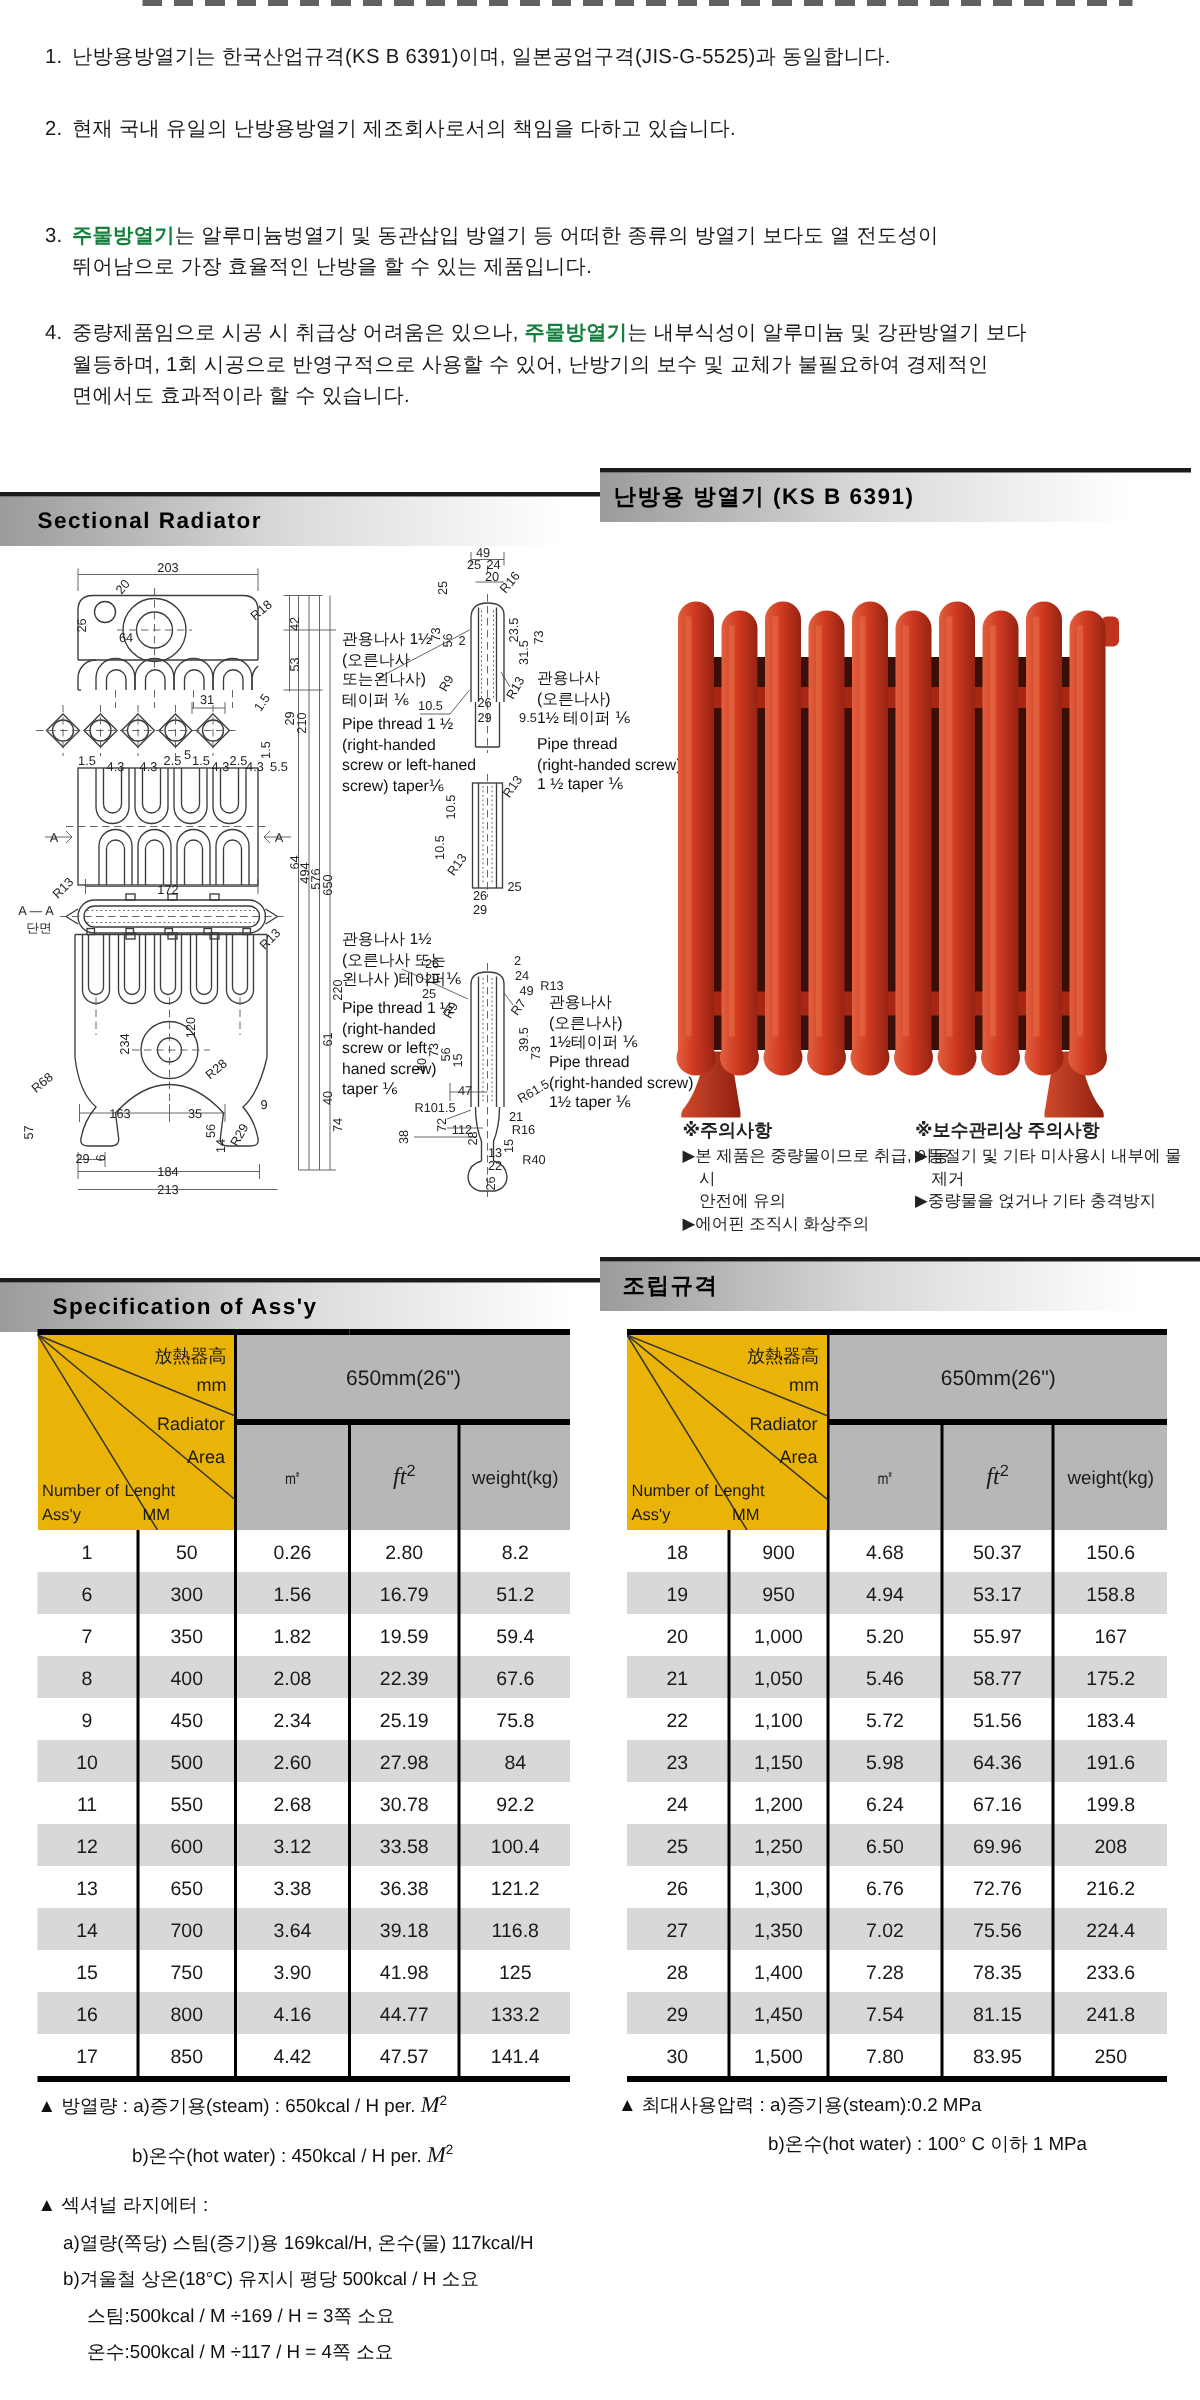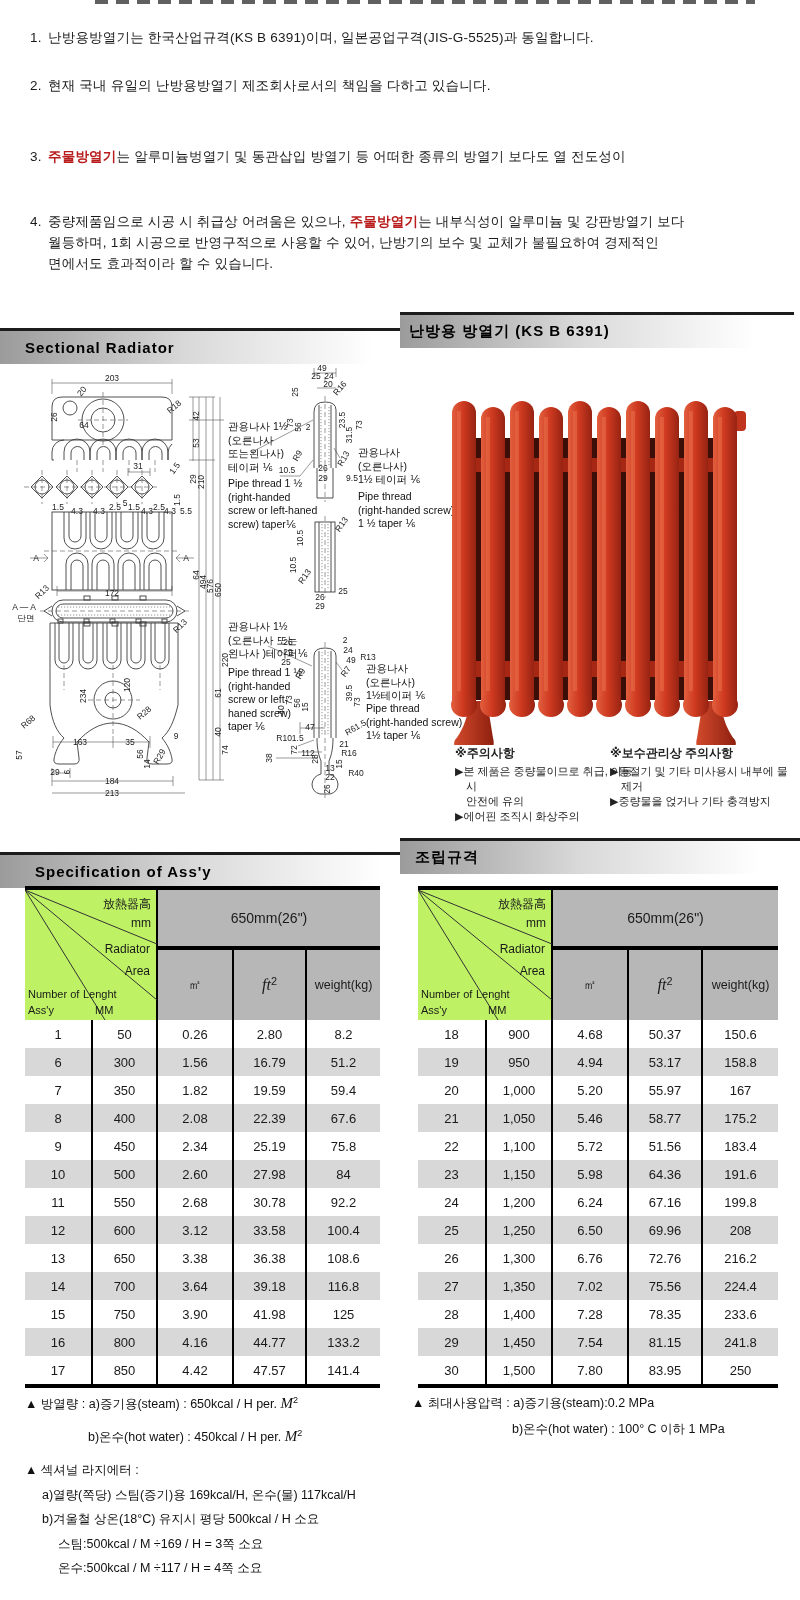--- a/index.html
+++ b/index.html
@@ -14,7 +14,7 @@
   .intro-item{position:absolute;left:30px;width:740px;font-size:13.5px;line-height:21px;letter-spacing:.2px;}
   .intro-item .num{position:absolute;left:0;top:0;}
   .intro-item .itext{margin-left:18px;}
-  .red{color:#b91c1c;font-weight:bold;}
+  .red{color:#15803d;font-weight:bold;}
 
   
   .bar{position:absolute;height:33px;border-top:3px solid #1c1c1c;

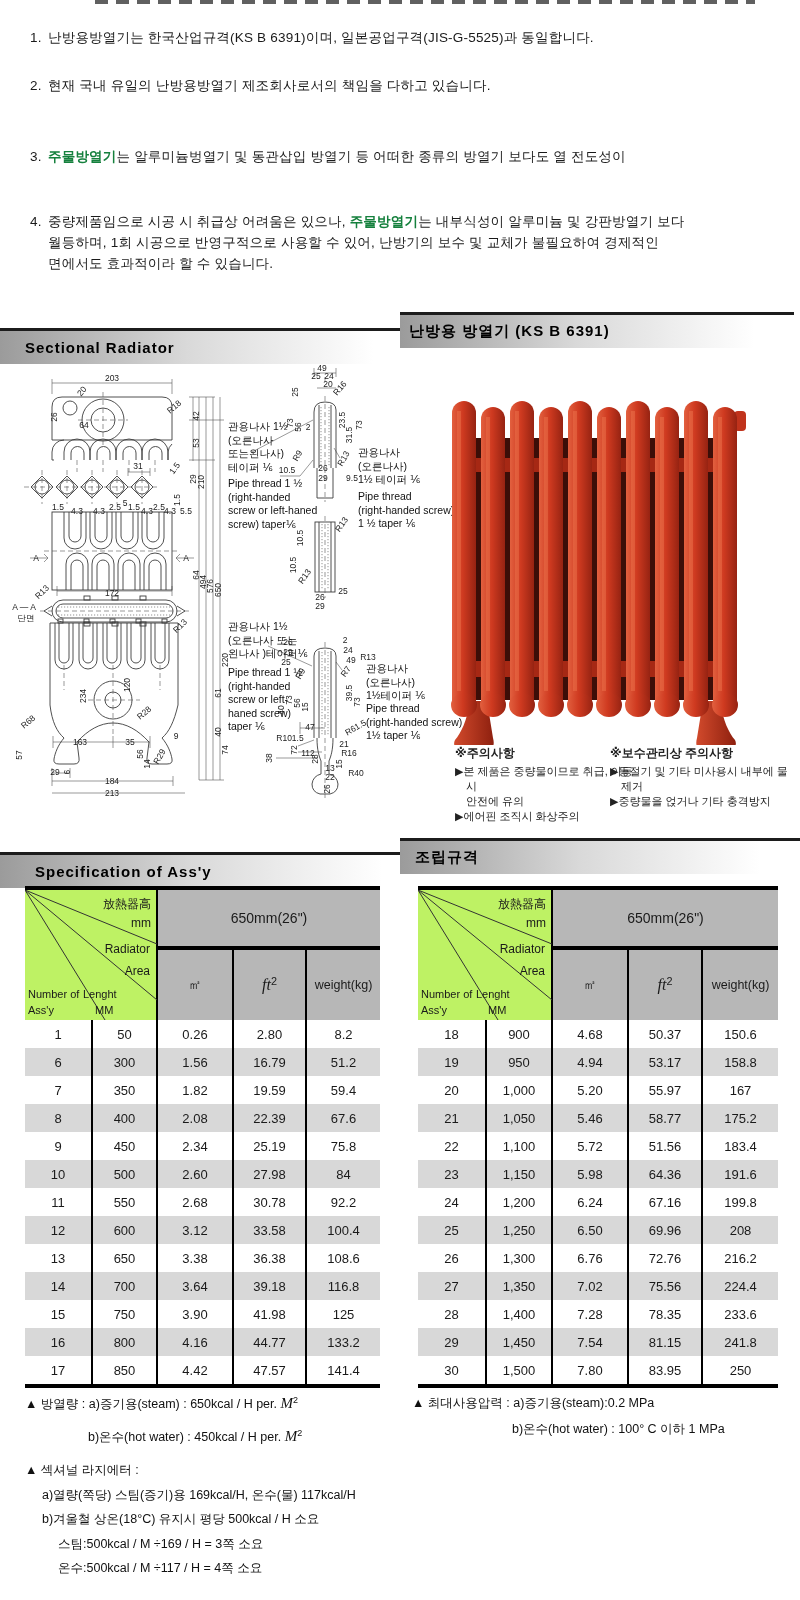--- a/index.html
+++ b/index.html
@@ -80,6 +80,7 @@
   <span class="num">3.</span>
   <div class="itext">
     <div><span class="red">주물방열기</span><span>는 알루미늄벙열기 및 동관삽입 방열기 등 어떠한 종류의 방열기 보다도 열 전도성이</span></div>
+    <div>뛰어남으로 가장 효율적인 난방을 할 수 있는 제품입니다.</div>
   </div>
 </div>
 <div class="intro-item" style="top:211px">

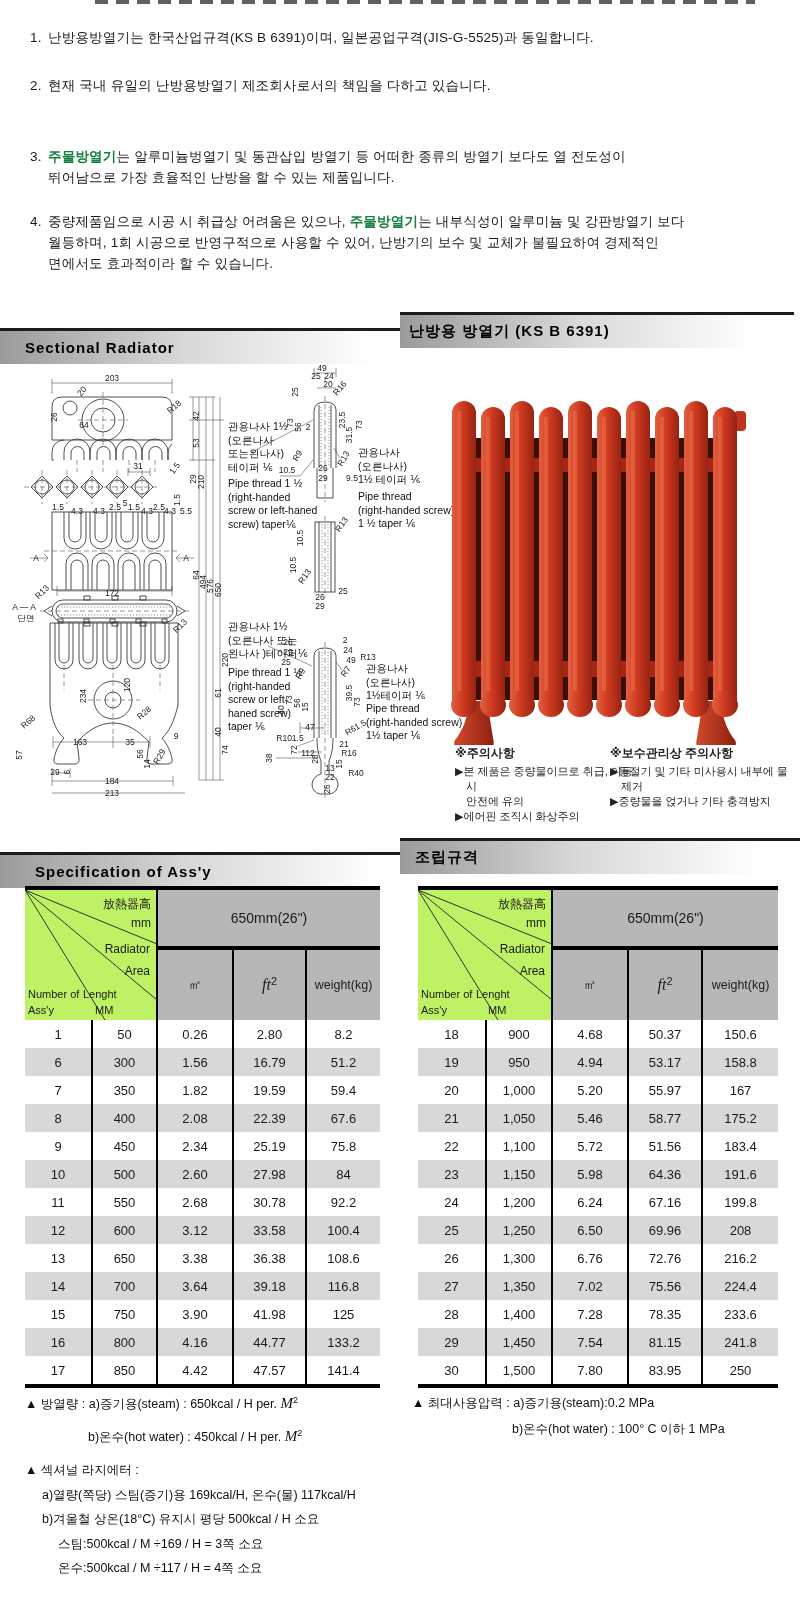--- a/index.html
+++ b/index.html
@@ -43,7 +43,7 @@
   table.spec{position:absolute;border-collapse:collapse;table-layout:fixed;
     border-top:4px solid #000;border-bottom:4px solid #000;font-size:13px;}
   table.spec td{text-align:center;vertical-align:middle;padding:0;}
-  td.corner{background:#bef264;position:relative;}
+  td.corner{background:#eab308;position:relative;}
   td.h650{background:#b7b7b7;border-left:2px solid #000;border-bottom:4px solid #000;
           height:56px;font-size:14px;}
   tr.sub td{background:#b7b7b7;border-left:2px solid #000;height:70px;}

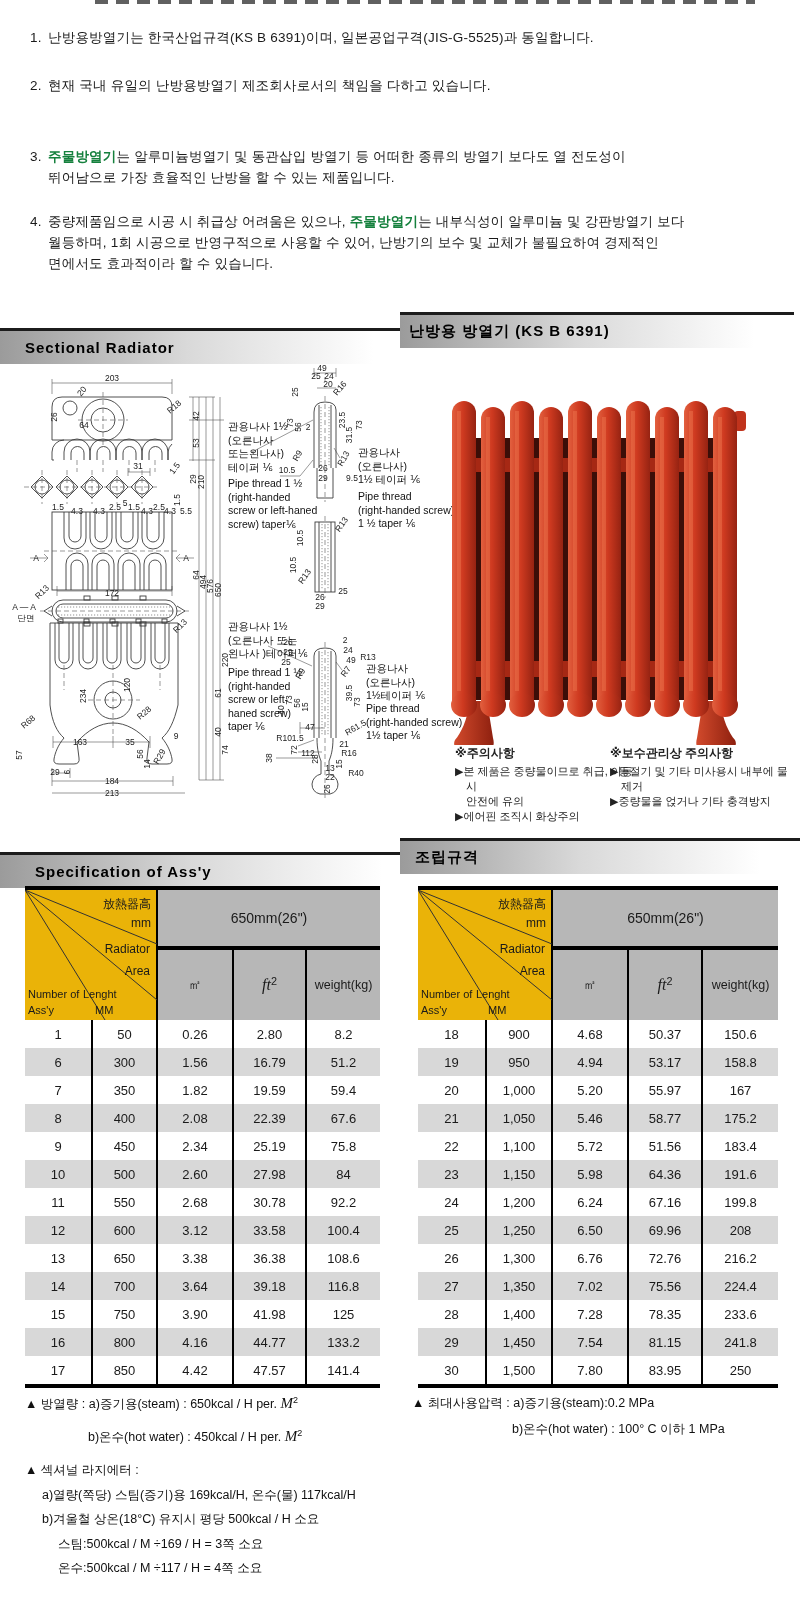--- a/index.html
+++ b/index.html
@@ -586,7 +586,7 @@
         <td>650</td>
         <td>3.38</td>
         <td>36.38</td>
-        <td>108.6</td>
+        <td>121.2</td>
       </tr>
       <tr>
         <td>14</td>

